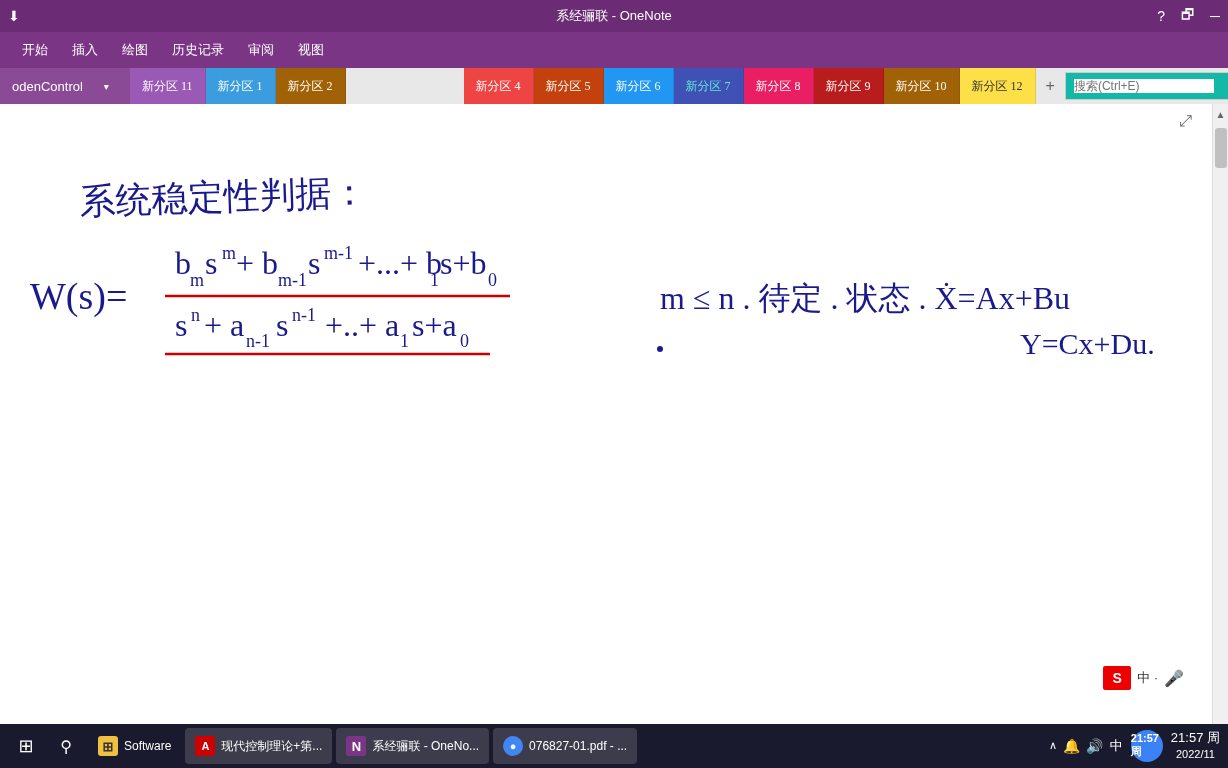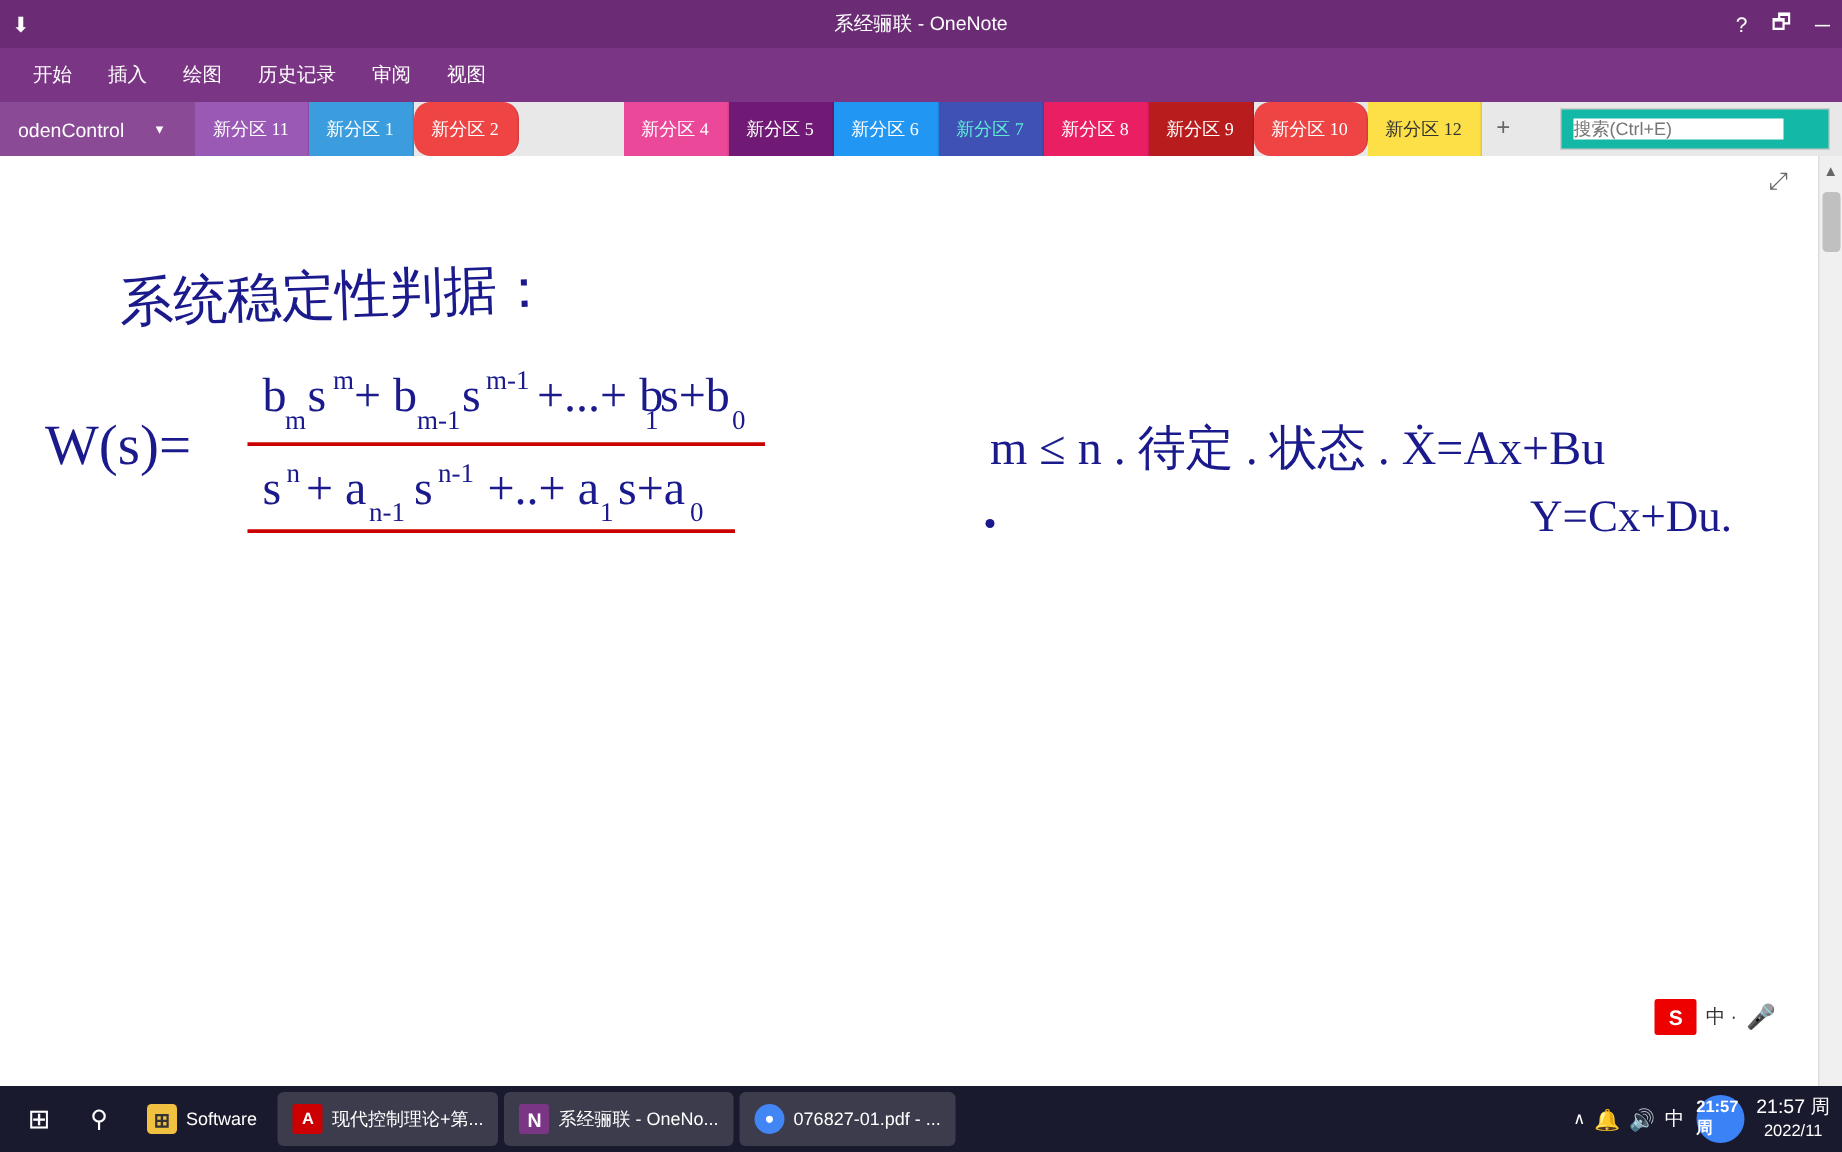--- a/index.html
+++ b/index.html
@@ -91,7 +91,7 @@
     }
     .section-tab.tab-purple { background: #9b59b6; color: white; }
     .section-tab.tab-blue1 { background: #3b9ddd; color: white; }
-    .section-tab.tab-blue2 { background: #ef4444; color: white; border-radius: 11px; }
+    .section-tab.tab-blue2 { background: #a16207; color: white; }
     .section-tab.tab-green { background: #4caf50; color: white; margin-top: 44px; }
     .section-tab.tab-teal { background: #ec4899; color: white; }
     .section-tab.tab-cyan { background: #701a75; color: white; }

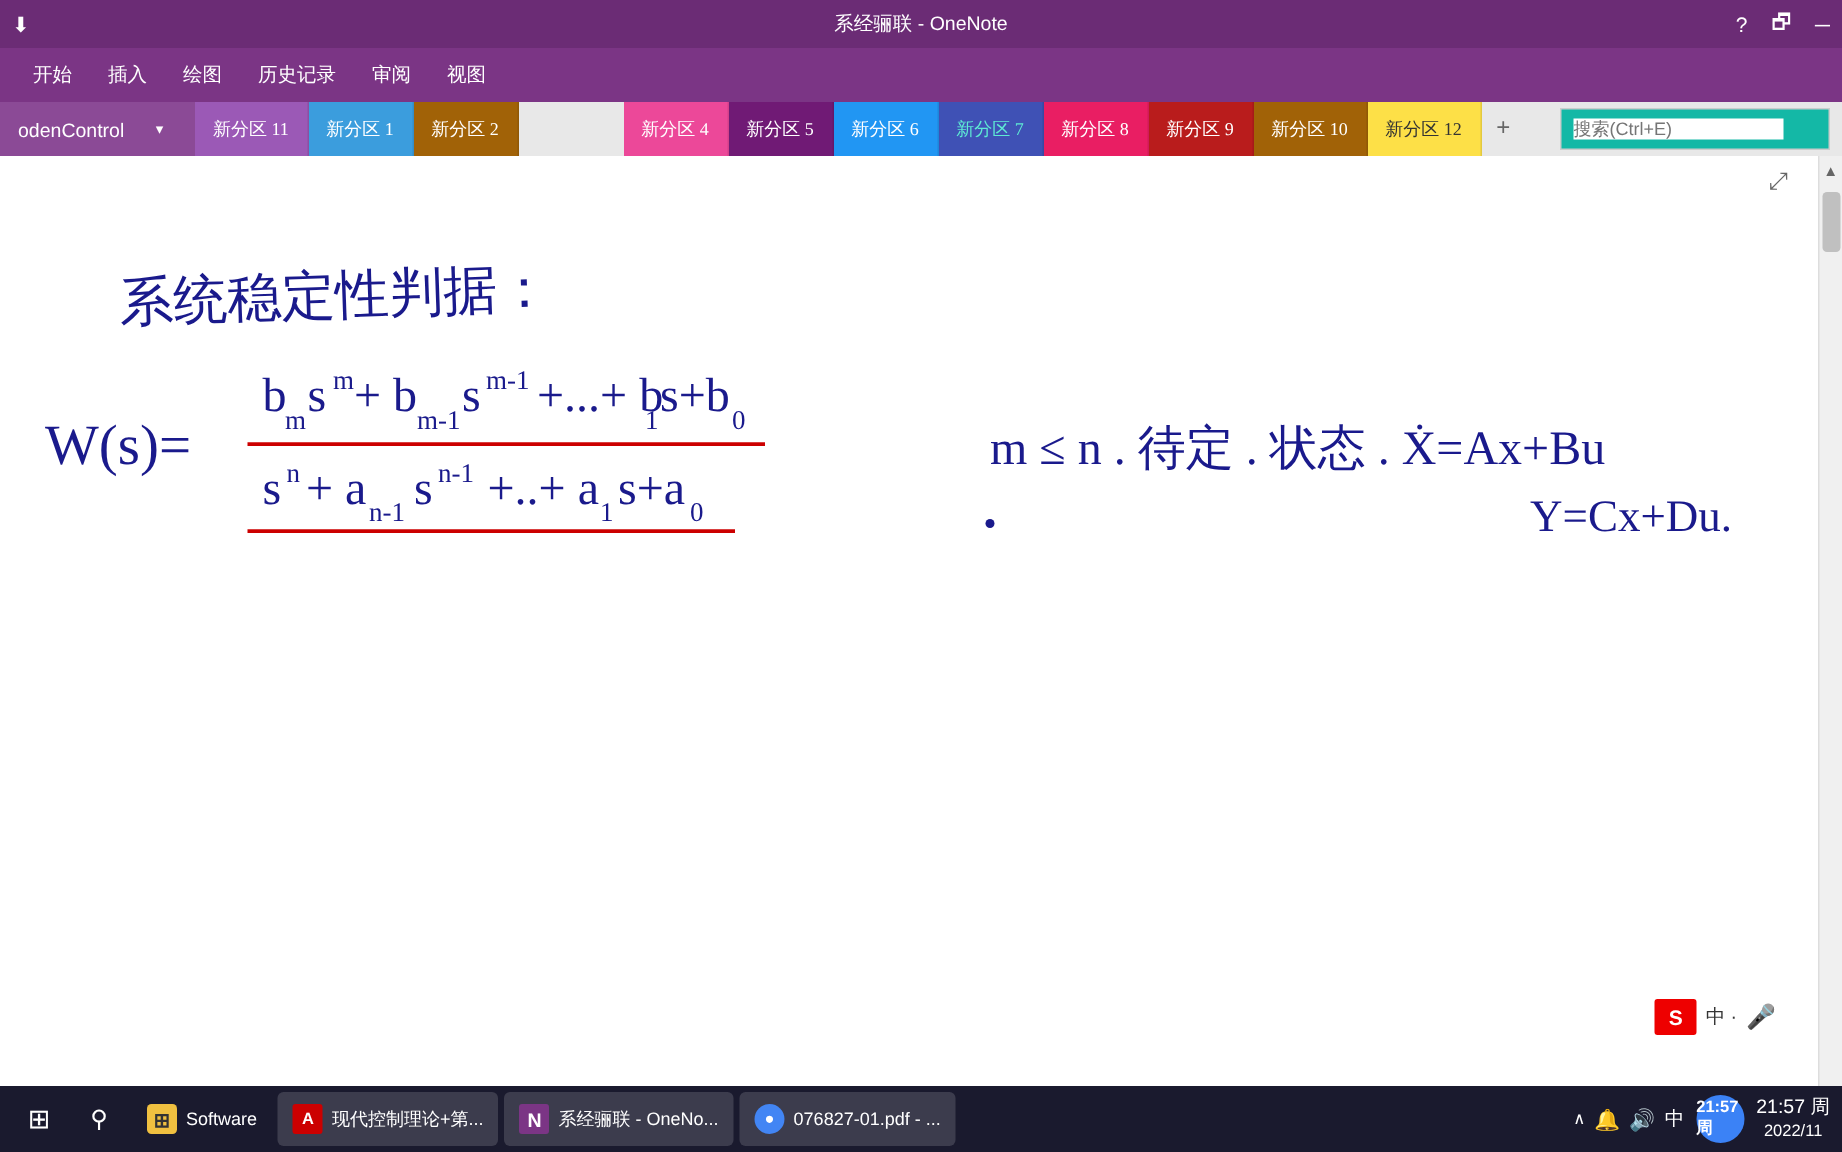--- a/index.html
+++ b/index.html
@@ -93,7 +93,7 @@
     .section-tab.tab-blue1 { background: #3b9ddd; color: white; }
     .section-tab.tab-blue2 { background: #a16207; color: white; }
     .section-tab.tab-green { background: #4caf50; color: white; margin-top: 44px; }
-    .section-tab.tab-teal { background: #ec4899; color: white; }
+    .section-tab.tab-teal { background: #ef4444; color: white; margin-left: 48px; }
     .section-tab.tab-cyan { background: #701a75; color: white; }
     .section-tab.tab-blue3 { background: #2196f3; color: white; }
     .section-tab.tab-indigo { background: #3f51b5; color: #5eead4; }

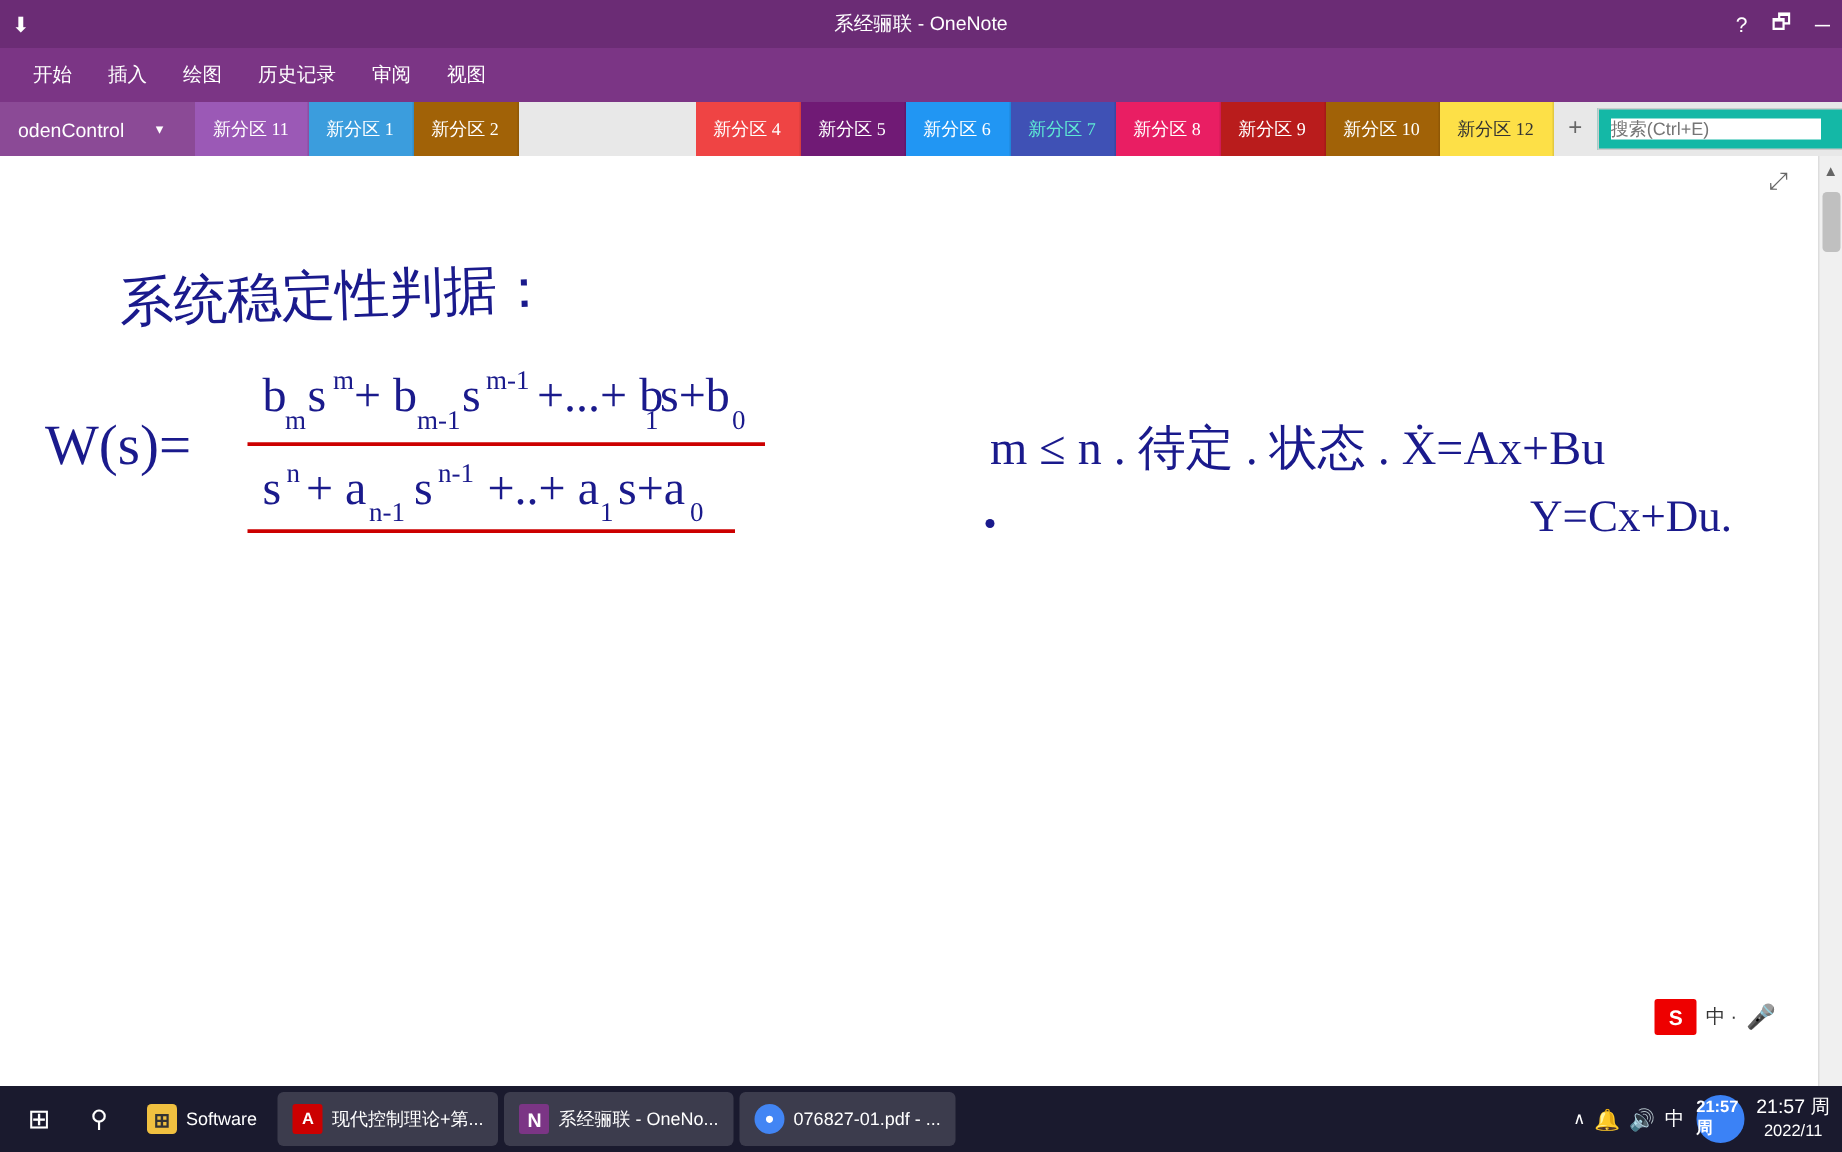--- a/index.html
+++ b/index.html
@@ -94,7 +94,7 @@
     .section-tab.tab-blue2 { background: #a16207; color: white; }
     .section-tab.tab-green { background: #4caf50; color: white; margin-top: 44px; }
     .section-tab.tab-teal { background: #ef4444; color: white; margin-left: 48px; }
-    .section-tab.tab-cyan { background: #701a75; color: white; }
+    .section-tab.tab-cyan { background: #c2410c; color: white; }
     .section-tab.tab-blue3 { background: #2196f3; color: white; }
     .section-tab.tab-indigo { background: #3f51b5; color: #5eead4; }
     .section-tab.tab-pink { background: #e91e63; color: white; }

